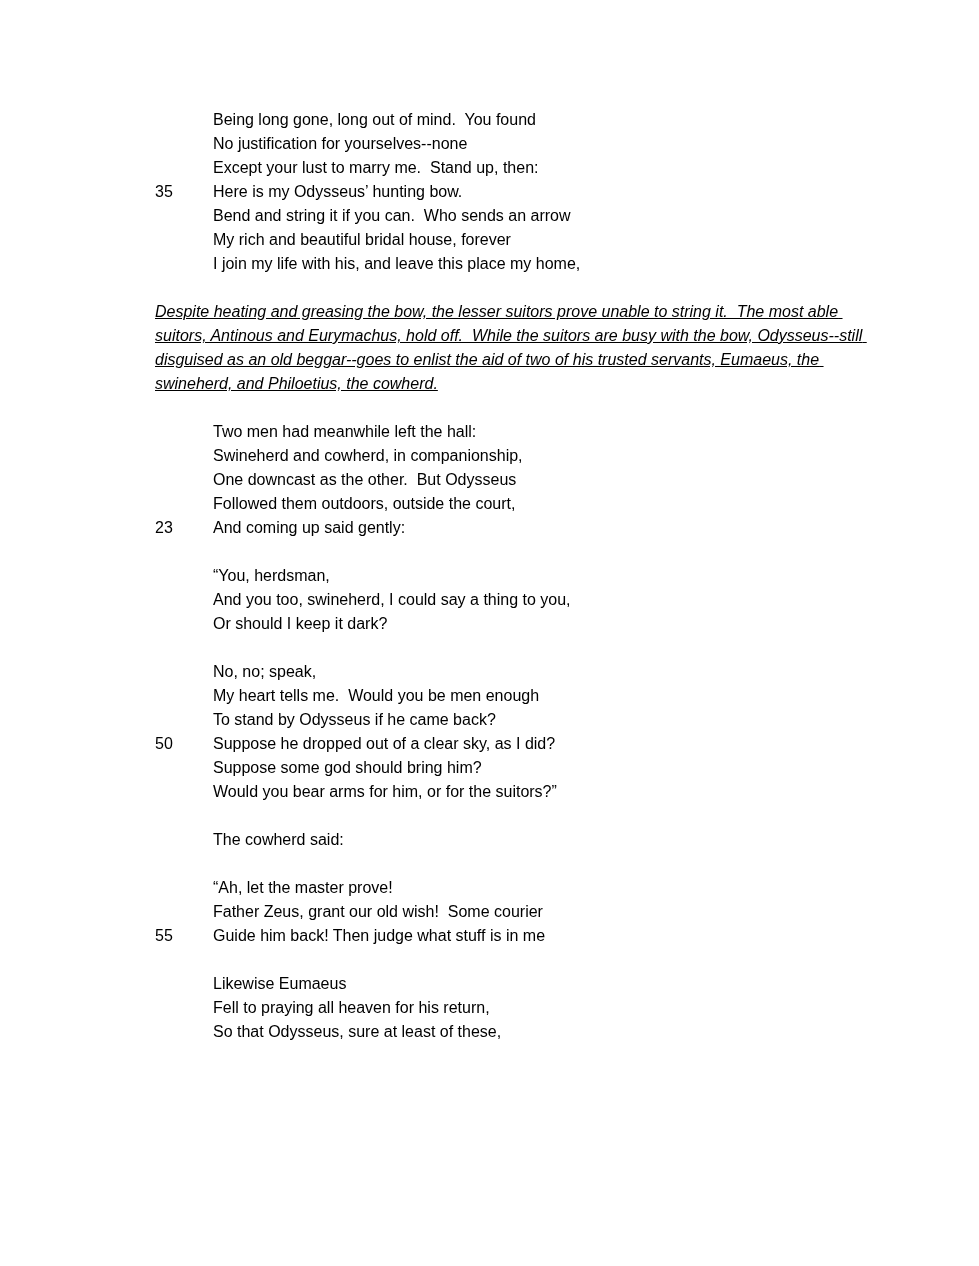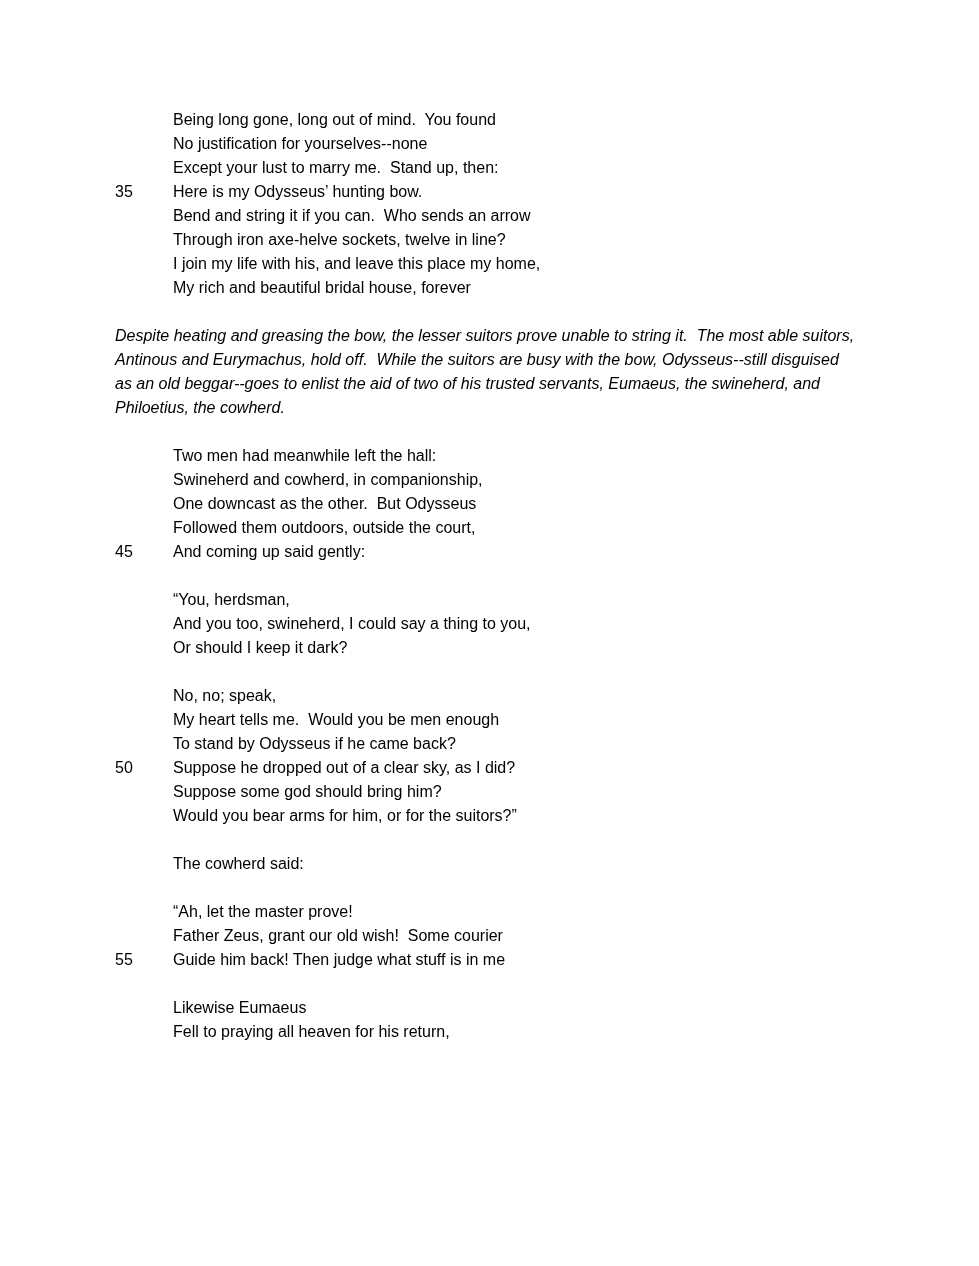--- a/index.html
+++ b/index.html
@@ -19,6 +19,7 @@
   .page {
     box-sizing: border-box;
     padding: 108px 90px 0 115px;
+    margin-left: 40px;
   }
   .block {
     margin-bottom: 24px;

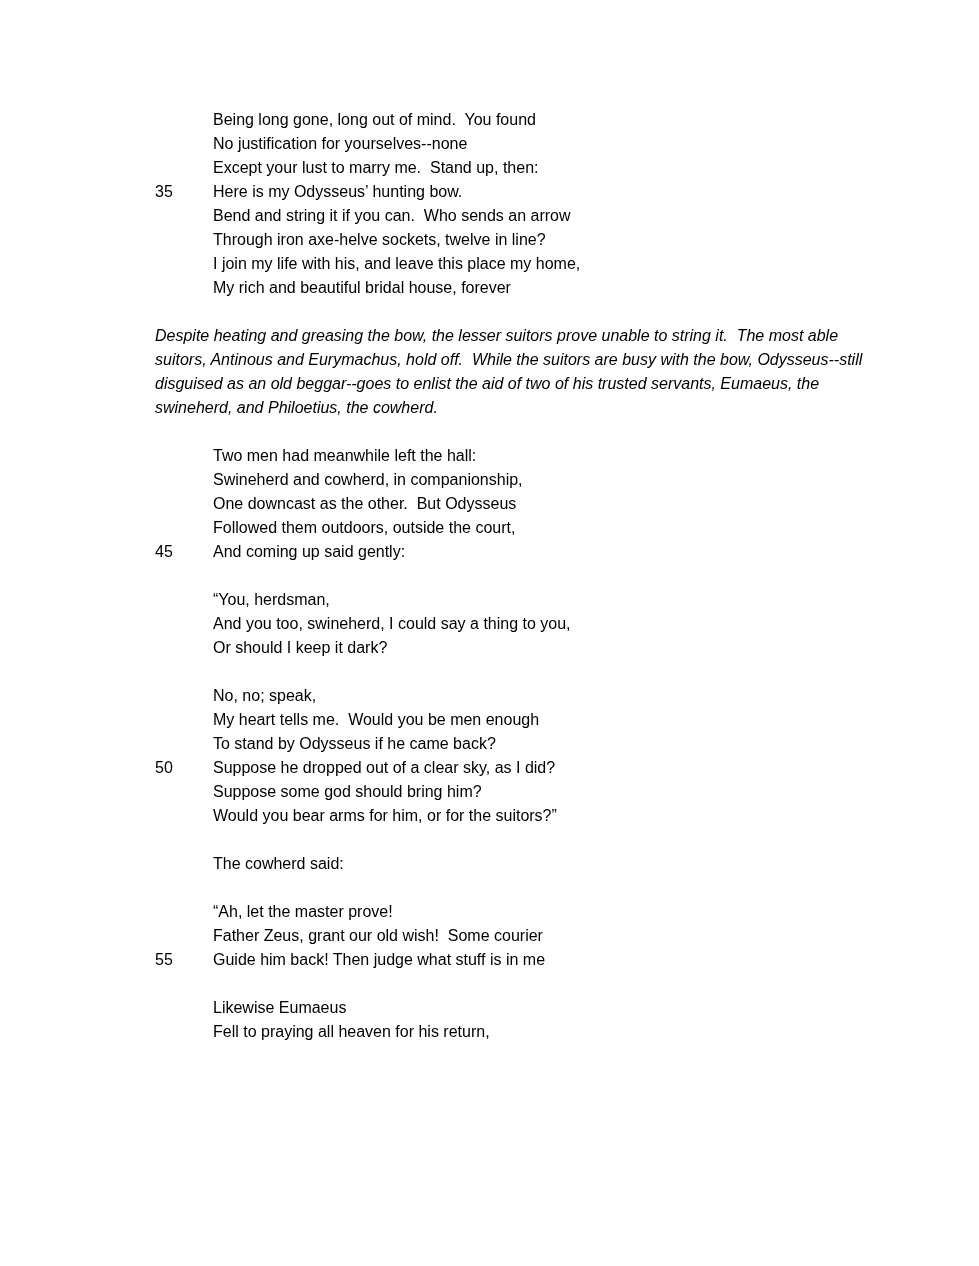--- a/index.html
+++ b/index.html
@@ -50,7 +50,6 @@
       <div class="vline"><span class="num"></span><span class="txt">Except your lust to marry me.  Stand up, then:</span></div>
       <div class="vline"><span class="num">35</span><span class="txt">Here is my Odysseus’ hunting bow.</span></div>
       <div class="vline"><span class="num"></span><span class="txt">Bend and string it if you can.  Who sends an arrow</span></div>
-      <div class="vline"><span class="num"></span><span class="txt">Through iron axe-helve sockets, twelve in line?</span></div>
       <div class="vline"><span class="num"></span><span class="txt">I join my life with his, and leave this place my home,</span></div>
       <div class="vline"><span class="num"></span><span class="txt">My rich and beautiful bridal house, forever</span></div>
     </div>

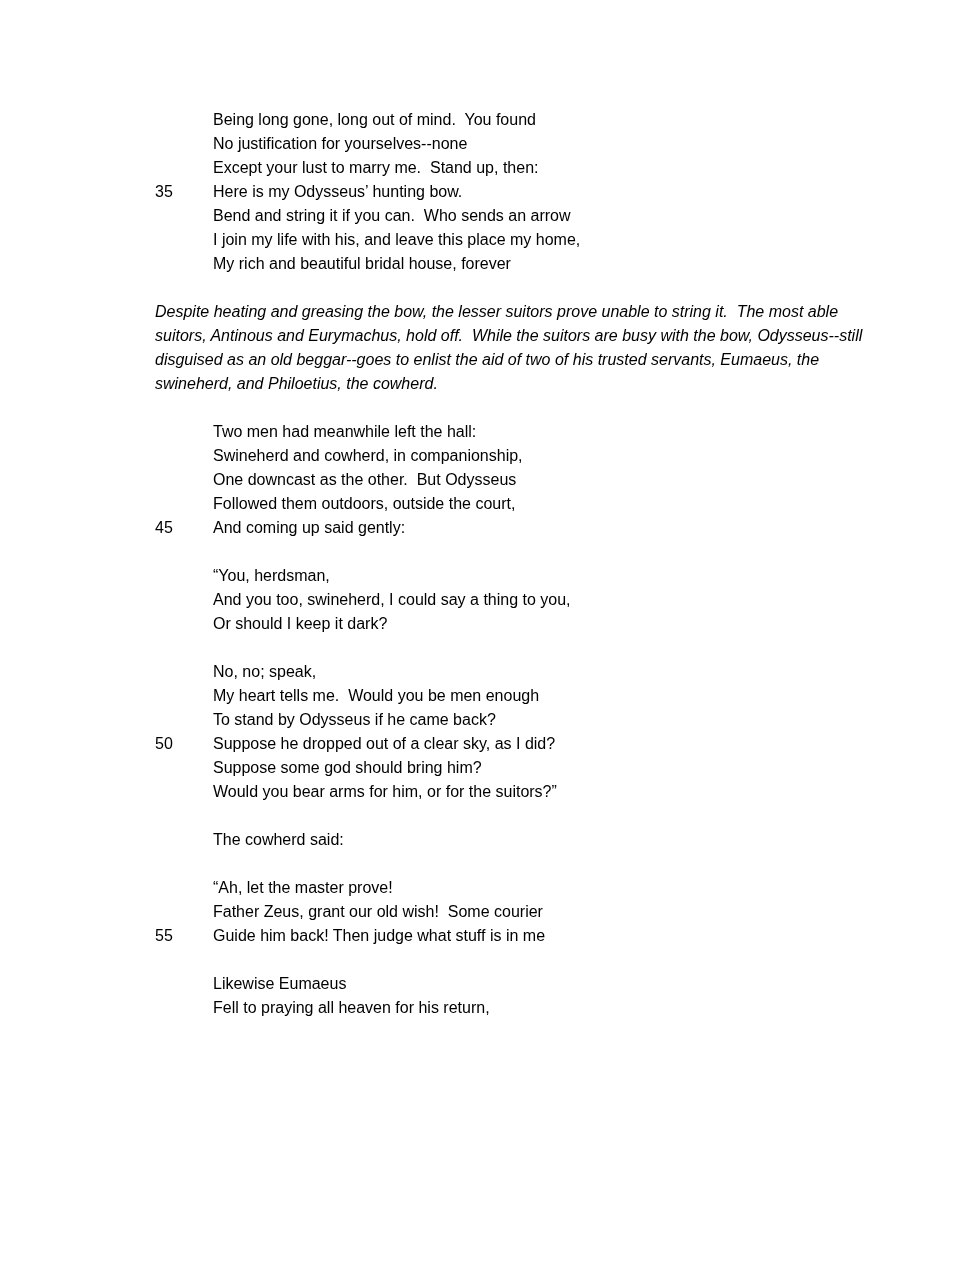--- a/index.html
+++ b/index.html
@@ -50,8 +50,8 @@
       <div class="vline"><span class="num"></span><span class="txt">Except your lust to marry me.  Stand up, then:</span></div>
       <div class="vline"><span class="num">35</span><span class="txt">Here is my Odysseus’ hunting bow.</span></div>
       <div class="vline"><span class="num"></span><span class="txt">Bend and string it if you can.  Who sends an arrow</span></div>
+      <div class="vline"><span class="num"></span><span class="txt">My rich and beautiful bridal house, forever</span></div>
       <div class="vline"><span class="num"></span><span class="txt">I join my life with his, and leave this place my home,</span></div>
-      <div class="vline"><span class="num"></span><span class="txt">My rich and beautiful bridal house, forever</span></div>
     </div>
     <div class="block prose">Despite heating and greasing the bow, the lesser suitors prove unable to string it.  The most able suitors, Antinous and Eurymachus, hold off.  While the suitors are busy with the bow, Odysseus--still disguised as an old beggar--goes to enlist the aid of two of his trusted servants, Eumaeus, the swineherd, and Philoetius, the cowherd.</div>
     <div class="block">

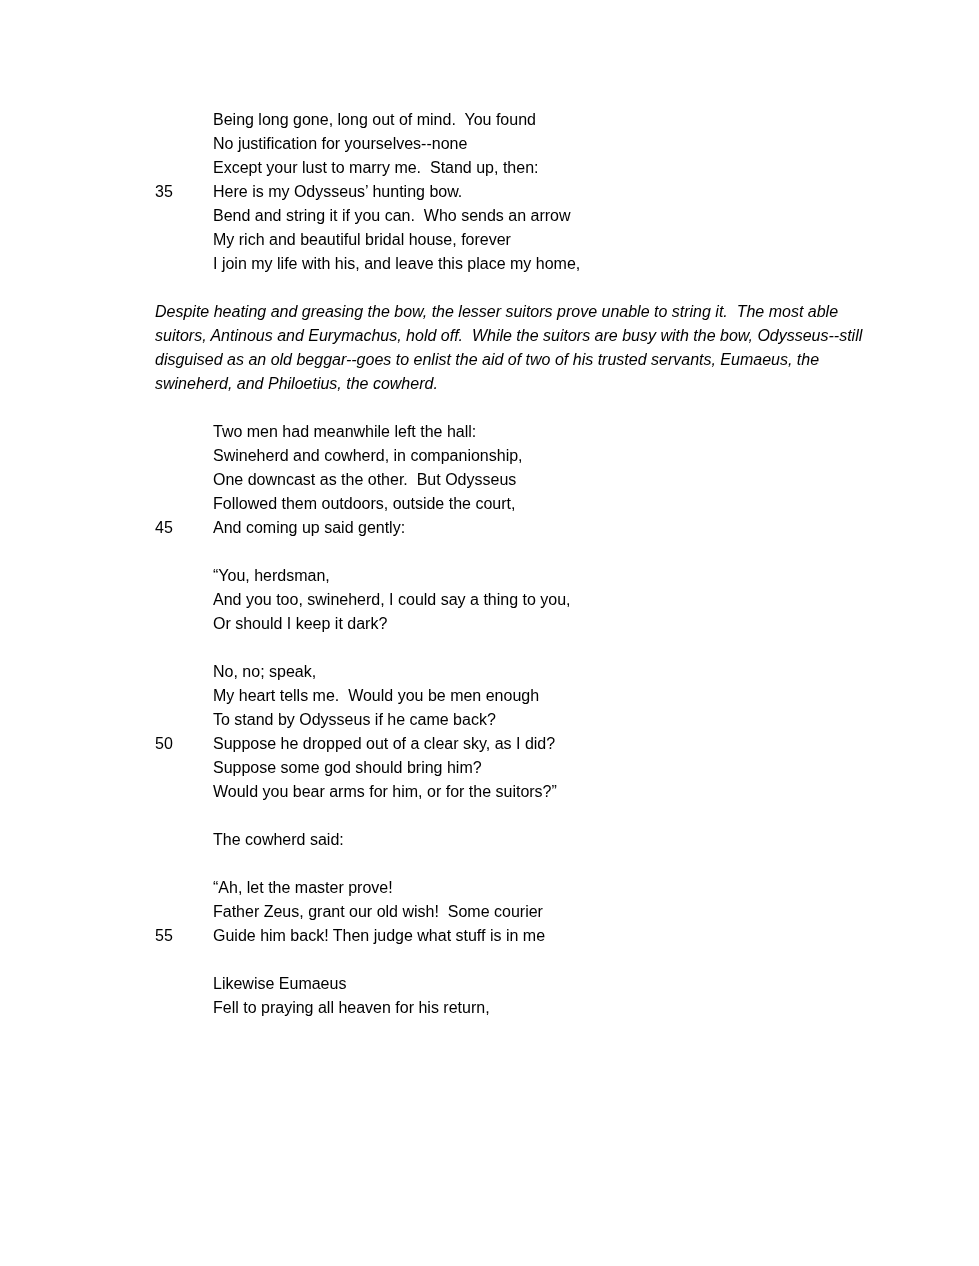--- a/index.html
+++ b/index.html
@@ -38,6 +38,7 @@
     font-style: italic;
     max-width: 742px;
     white-space: pre-wrap;
+    text-decoration: underline;
   }
 </style>
 </head>

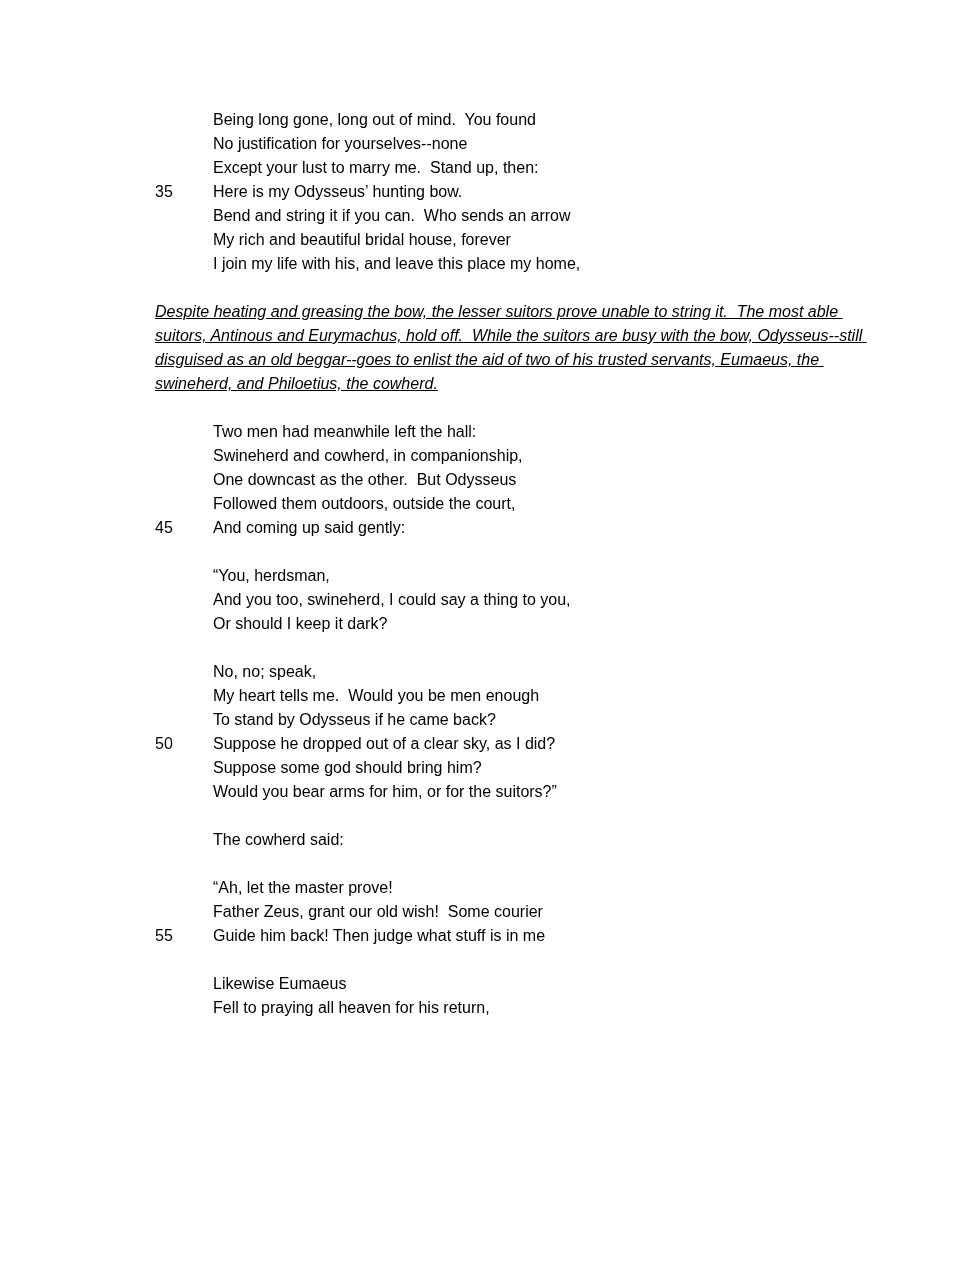--- a/index.html
+++ b/index.html
@@ -60,7 +60,7 @@
       <div class="vline"><span class="num"></span><span class="txt">Swineherd and cowherd, in companionship,</span></div>
       <div class="vline"><span class="num"></span><span class="txt">One downcast as the other.  But Odysseus</span></div>
       <div class="vline"><span class="num"></span><span class="txt">Followed them outdoors, outside the court,</span></div>
-      <div class="vline"><span class="num">45</span><span class="txt">And coming up said gently:</span></div>
+      <div class="vline"><span class="num">23</span><span class="txt">And coming up said gently:</span></div>
     </div>
     <div class="block">
       <div class="vline"><span class="num"></span><span class="txt">“You, herdsman,</span></div>

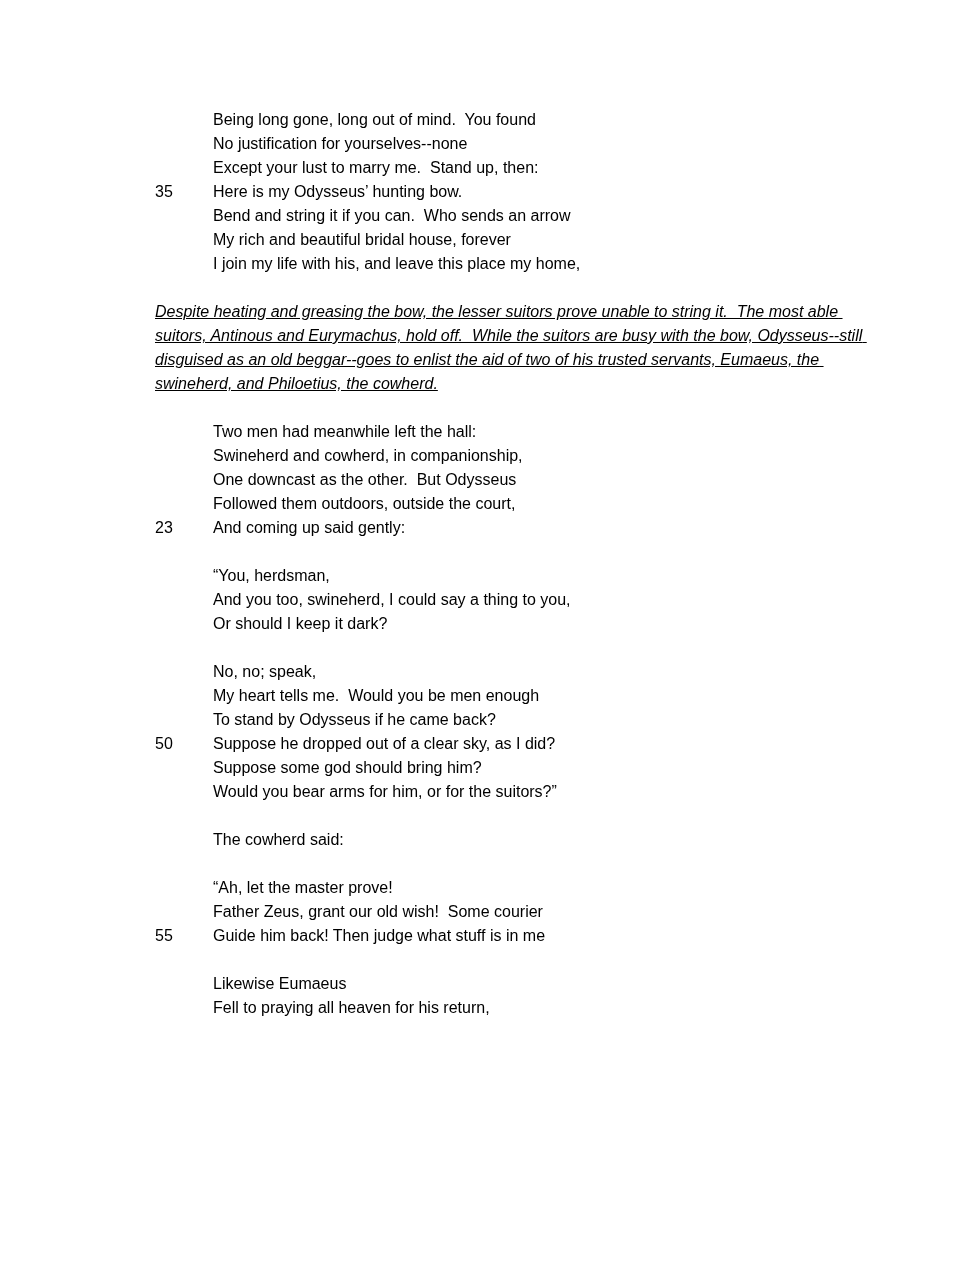--- a/index.html
+++ b/index.html
@@ -86,6 +86,7 @@
     <div class="block">
       <div class="vline"><span class="num"></span><span class="txt">Likewise Eumaeus</span></div>
       <div class="vline"><span class="num"></span><span class="txt">Fell to praying all heaven for his return,</span></div>
+      <div class="vline"><span class="num"></span><span class="txt">So that Odysseus, sure at least of these,</span></div>
     </div>
   </div>
 

